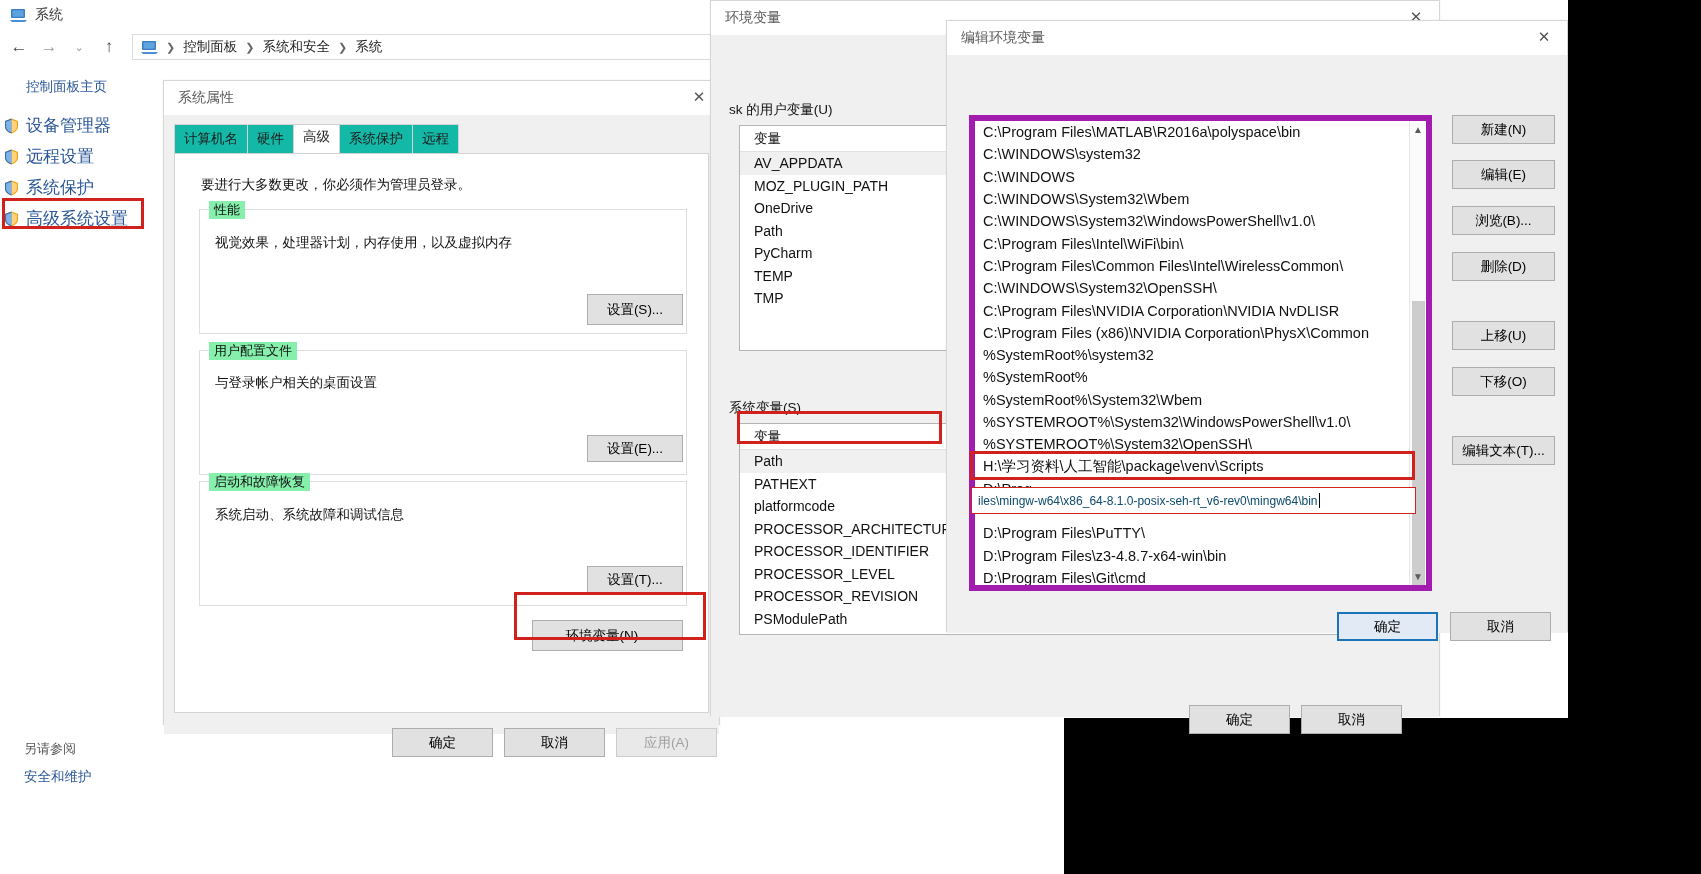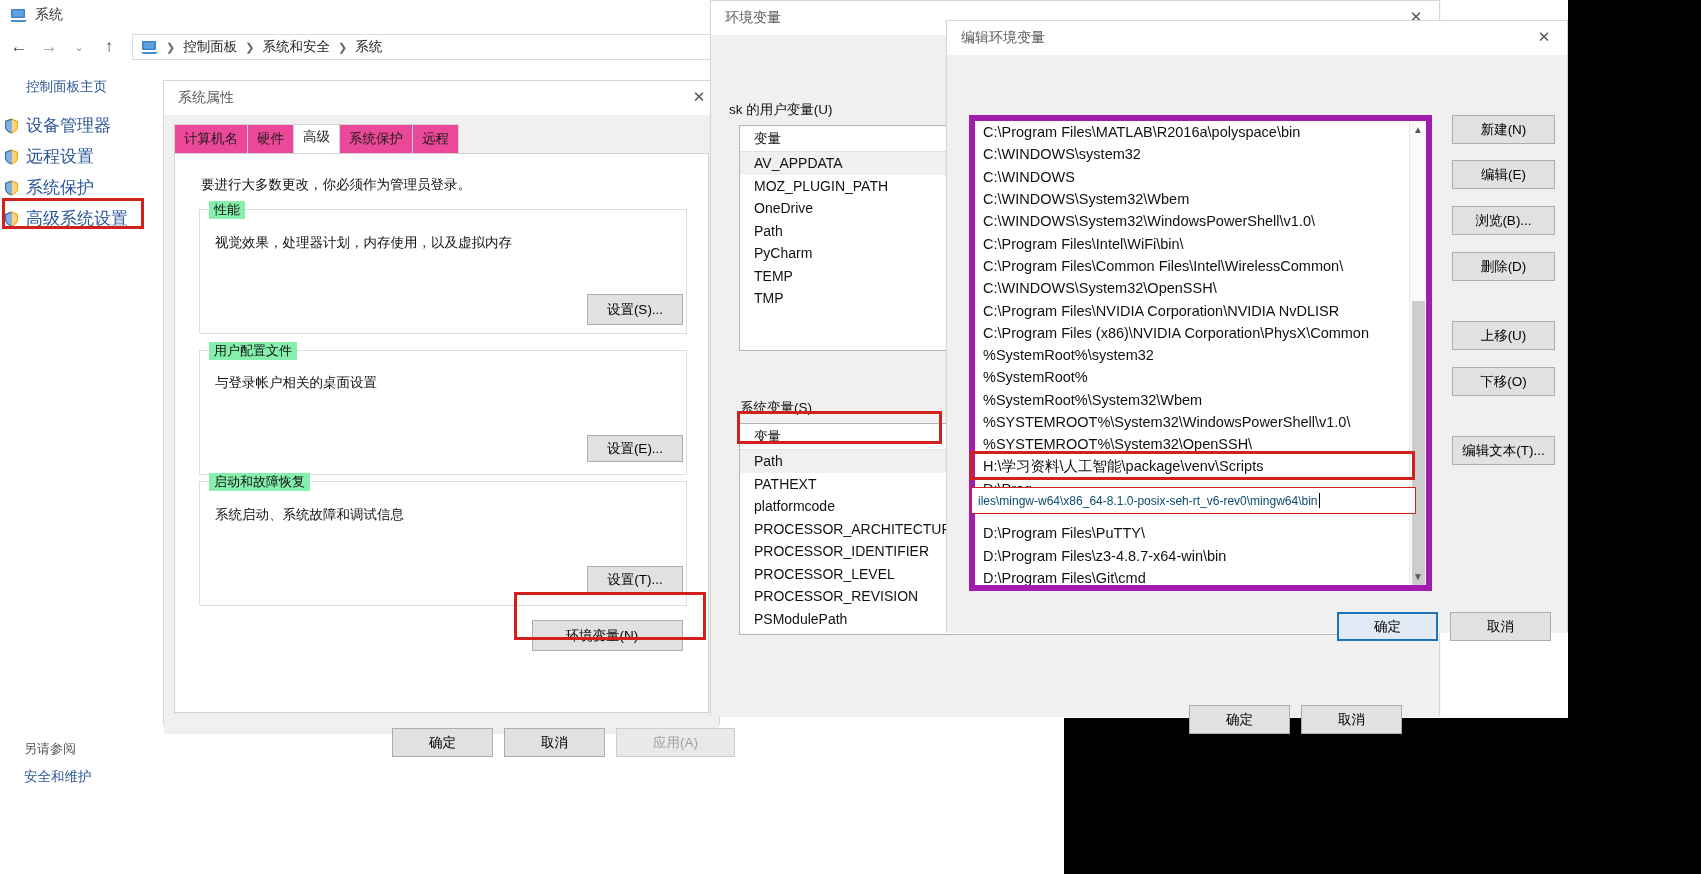--- a/index.html
+++ b/index.html
@@ -57,7 +57,7 @@
   
   .tabstrip { display:flex; align-items:flex-end; height:30px; padding-left:10px; gap:0; }
   .tab { font-size:13.5px; color:#1a1a1a; padding:5px 9px 5px 9px; border:1px solid #d3d3d3;
-         border-bottom:none; background:#ec4899; margin-right:-1px; }
+         border-bottom:none; background:#14b8a6; margin-right:-1px; }
   .tab.sel { background:#ffffff; position:relative; z-index:2; padding-top:3px; padding-bottom:7px; }
   .tabpage { background:#ffffff; border:1px solid #d3d3d3; margin:0 10px 0 10px; position:relative; }
 

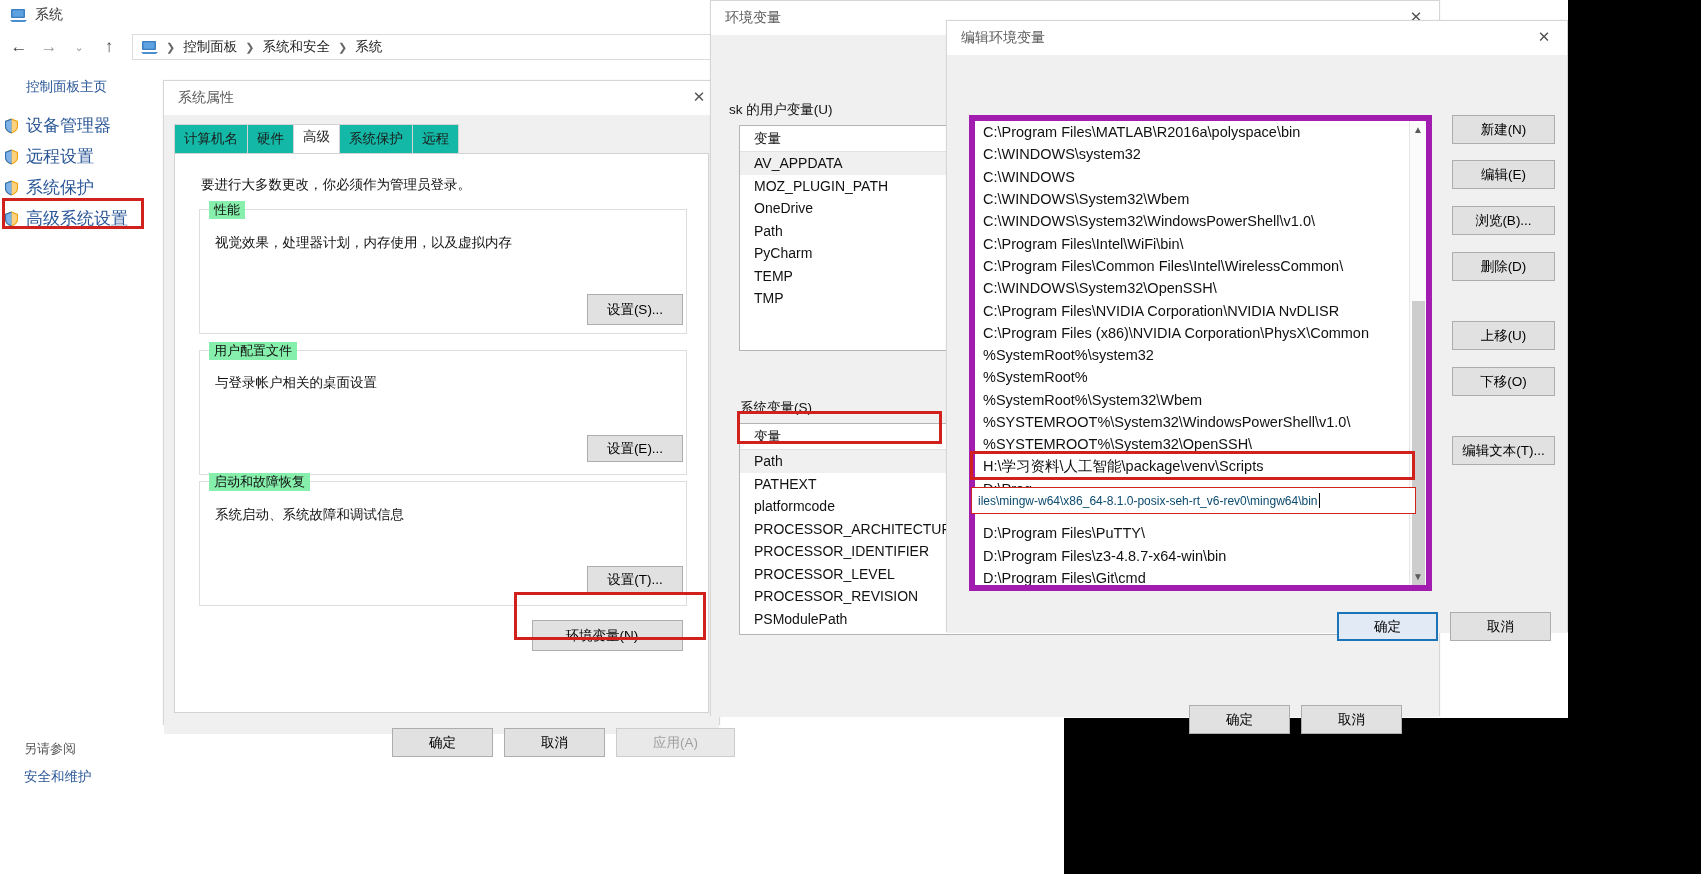--- a/index.html
+++ b/index.html
@@ -262,7 +262,7 @@
         <div class="lv-row">TMP</div>
       </div>
 
-      <div class="grp-title" style="left:18px; top:364px;margin-left:11px;">系统变量(S)</div>
+      <div class="grp-title" style="left:18px; top:364px;">系统变量(S)</div>
 
       <div class="lv" style="left:28px; top:388px; width:660px; height:212px;">
         <div class="lv-head">变量</div>

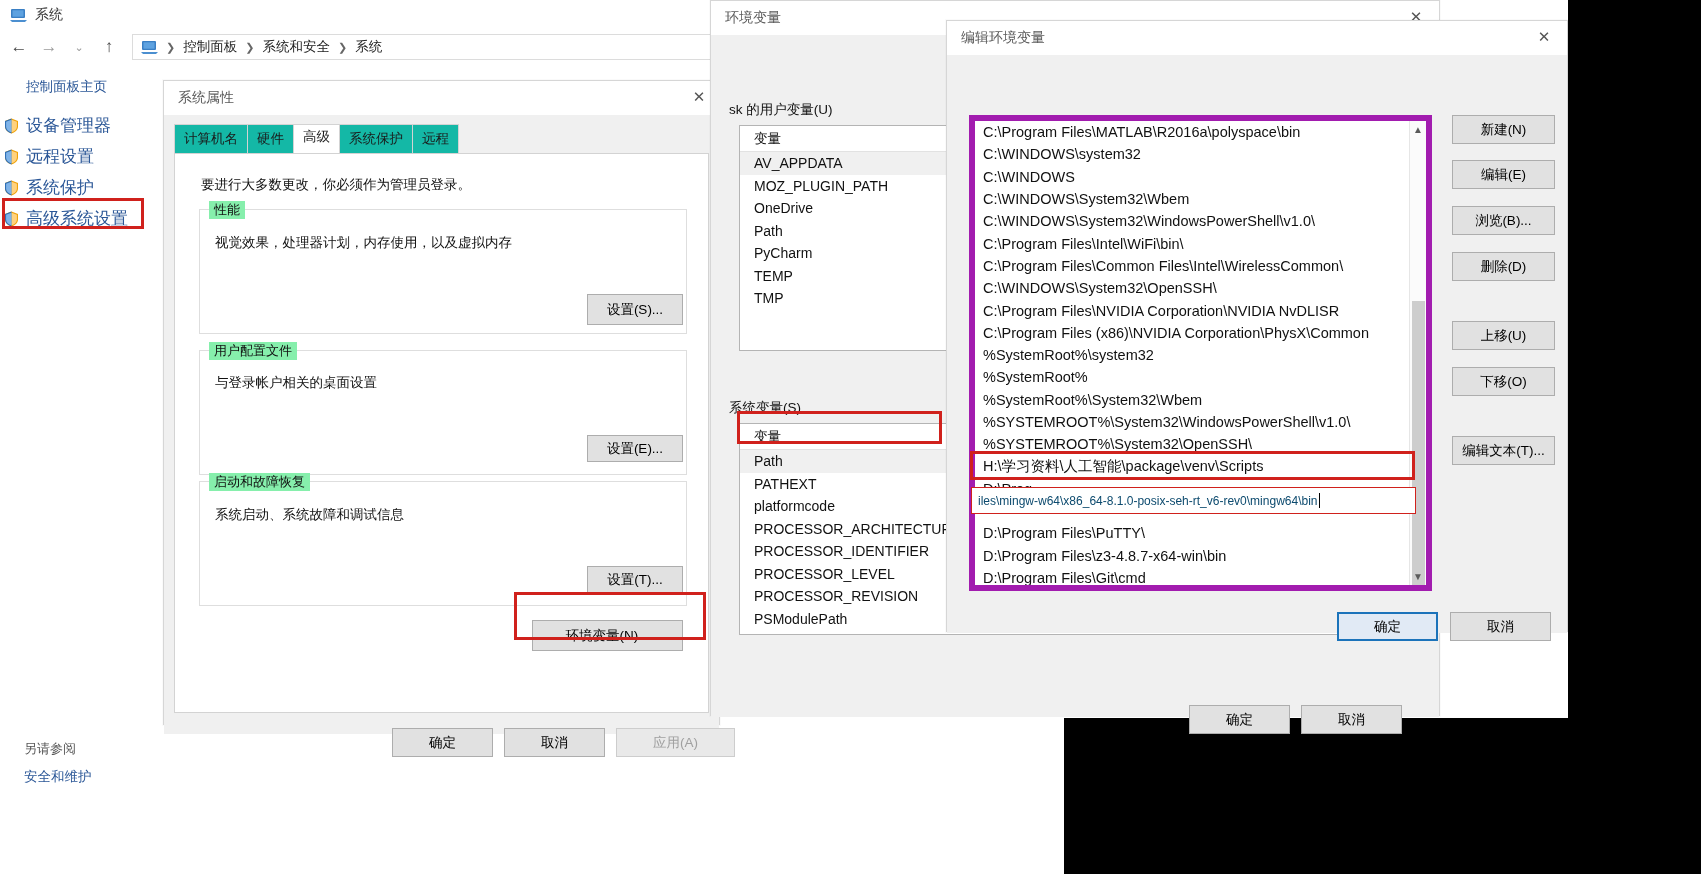--- a/index.html
+++ b/index.html
@@ -235,7 +235,7 @@
 
       <div class="btn" style="position:absolute; left:228px; top:605px; width:101px; height:29px;">确定</div>
       <div class="btn" style="position:absolute; left:340px; top:605px; width:101px; height:29px;">取消</div>
-      <div class="btn disabled" style="position:absolute; left:452px; top:605px; width:119px; height:29px;">应用(A)</div>
+      <div class="btn disabled" style="position:absolute; left:452px; top:605px; width:101px; height:29px;">应用(A)</div>
     </div>
   </div>
 

